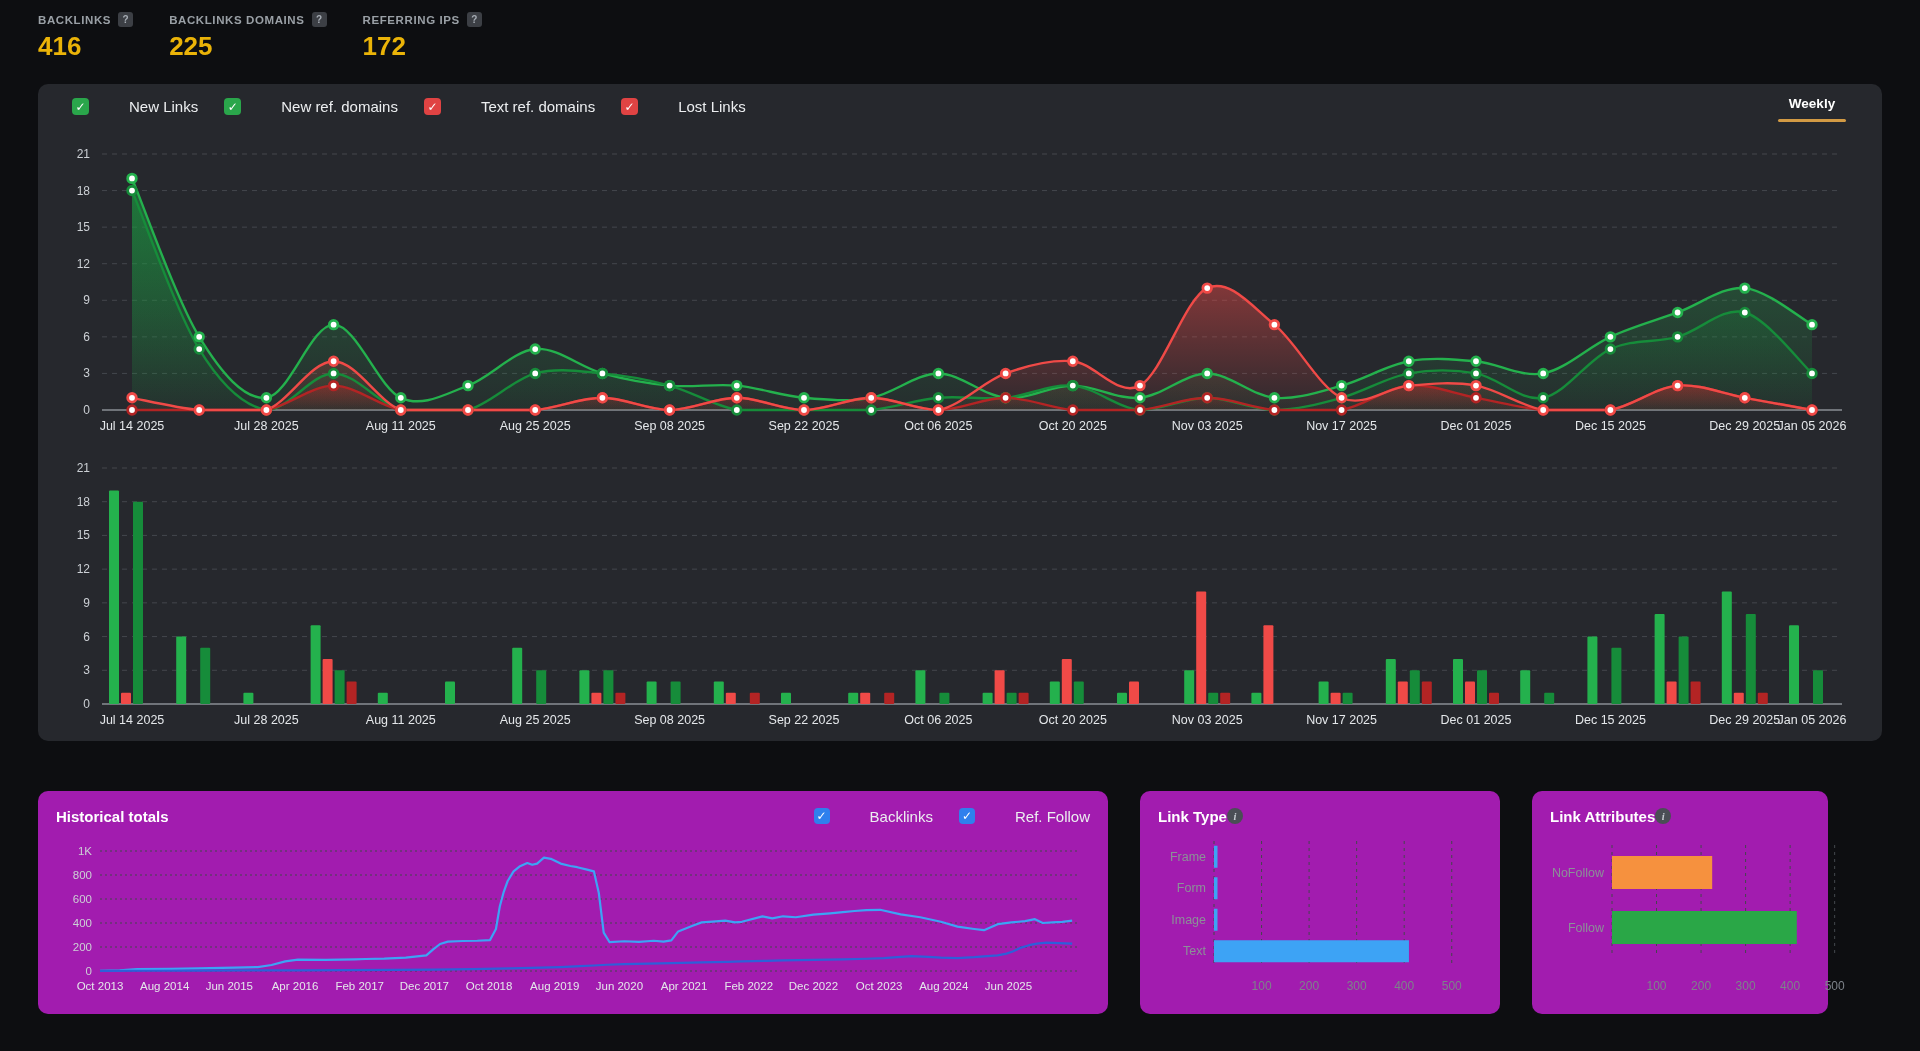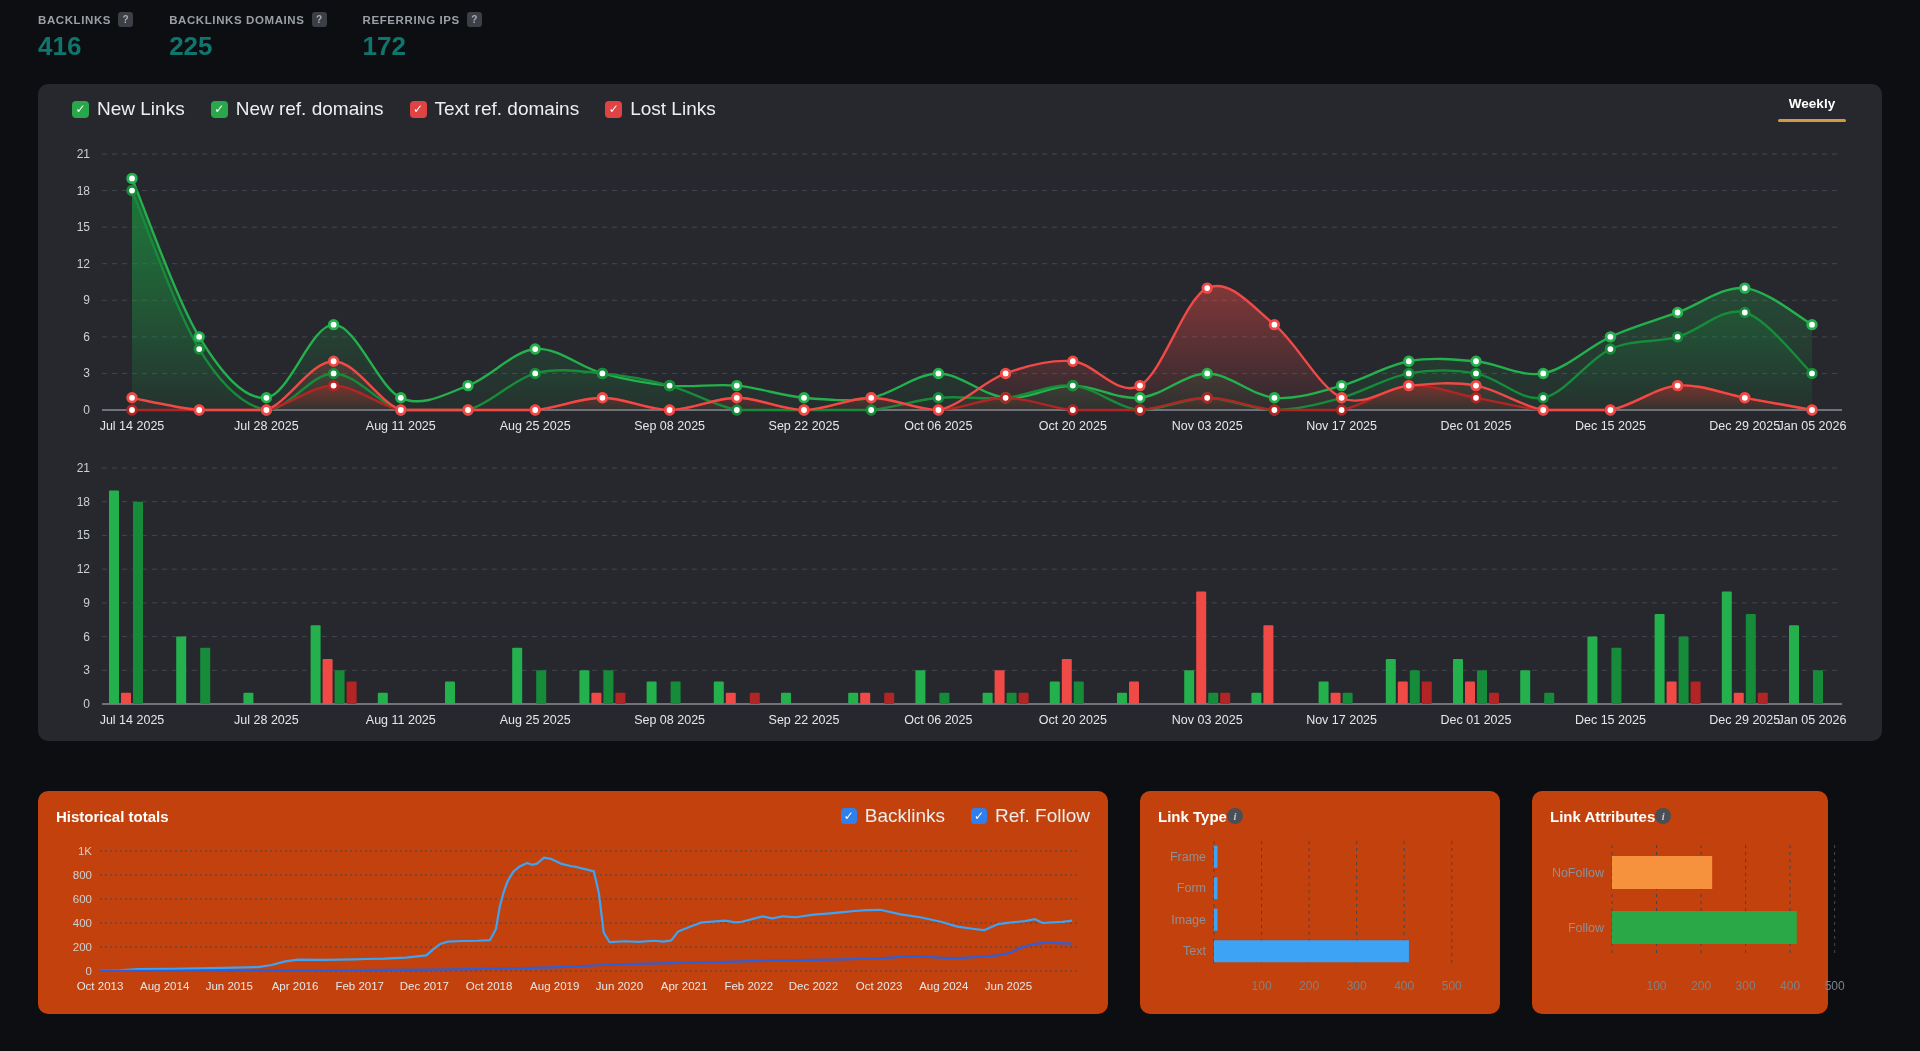--- a/index.html
+++ b/index.html
@@ -11,7 +11,7 @@
   .stat-label { color:#9aa0a6; font-size:11.5px; font-weight:bold; letter-spacing:.6px; }
   .help-icon { width:15px; height:15px; border-radius:3px; background:#3c3f45; color:#a7adb5;
     font-size:10px; font-weight:bold; display:flex; align-items:center; justify-content:center; cursor:pointer; }
-  .stat-value { color:#0f766e; font-size:26px; font-weight:bold; margin-top:4px; }
+  .stat-value { color:#eab308; font-size:26px; font-weight:bold; margin-top:4px; }
 
   .main-panel { margin:22px 38px 0; width:1844px; height:657px; background:#26282d; border-radius:10px;
     padding-top:14px; }

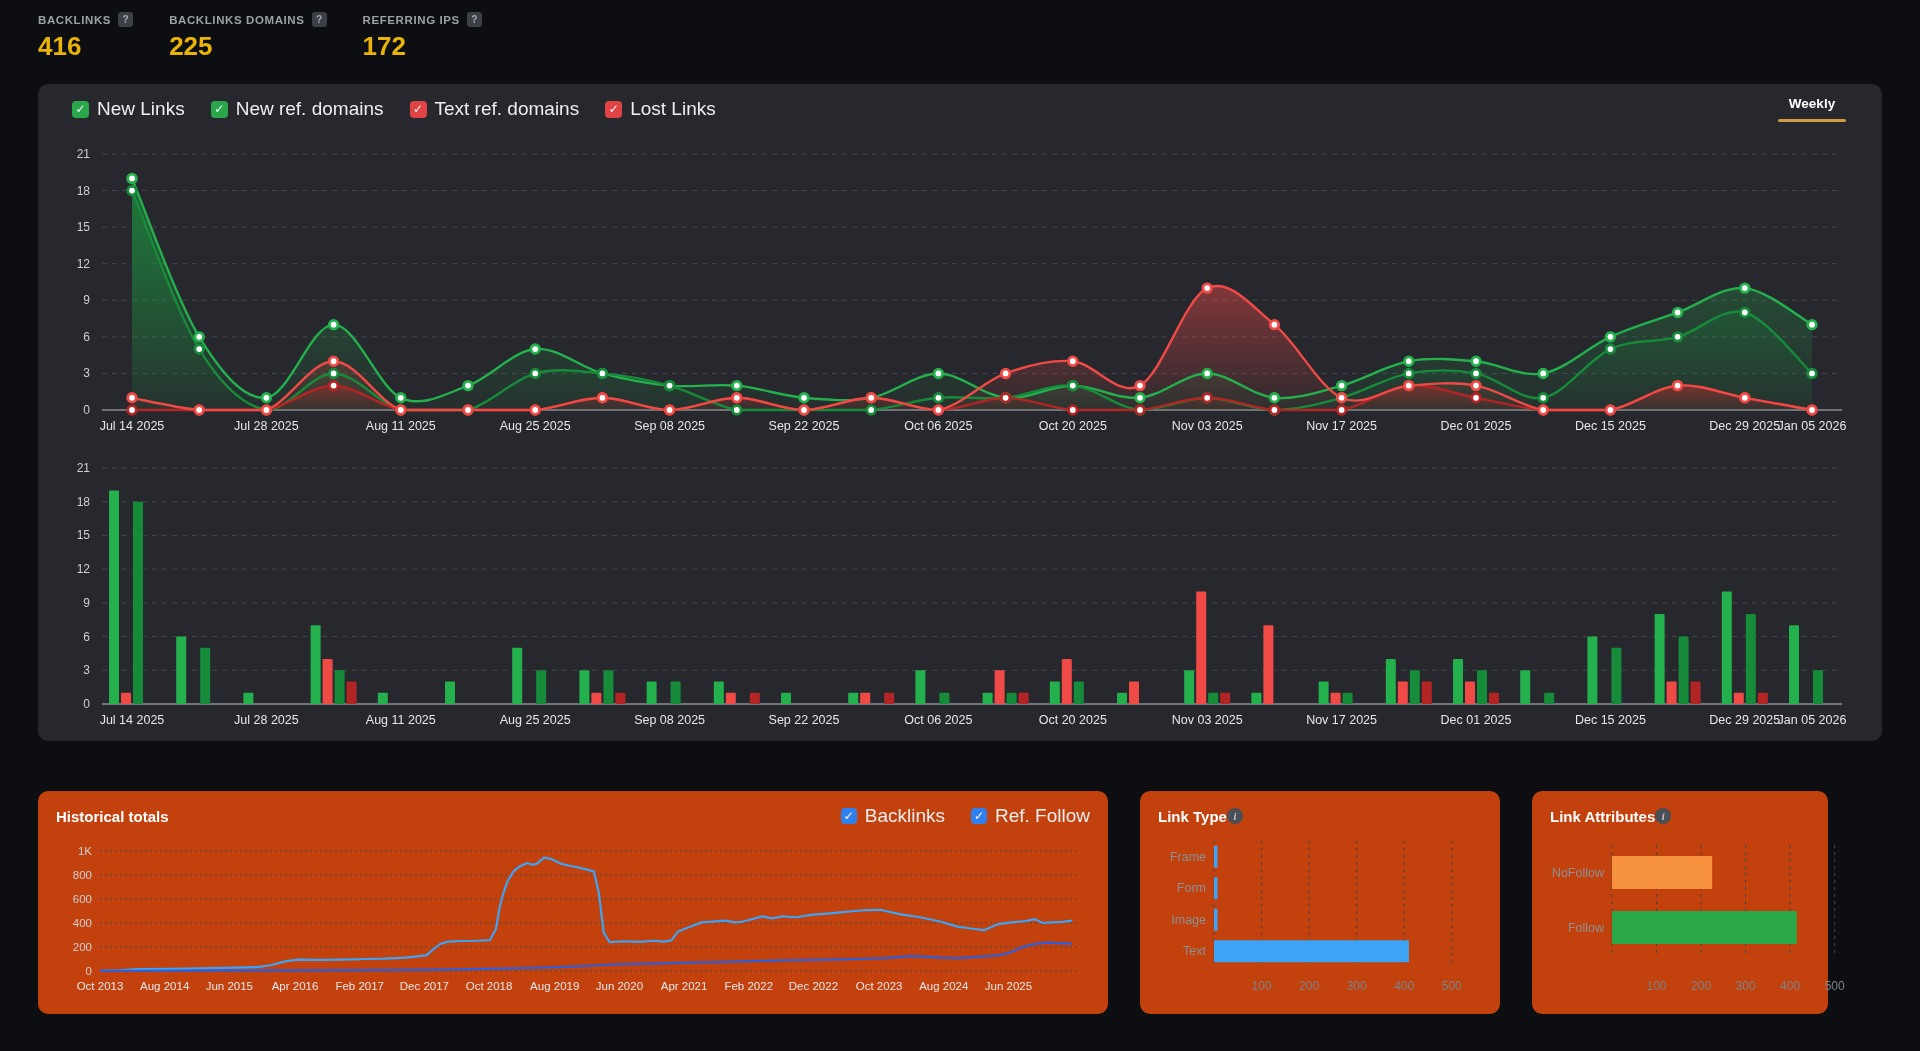--- a/index.html
+++ b/index.html
@@ -20,7 +20,7 @@
   .legend-item { display:flex; gap:8px; align-items:center; cursor:pointer; }
   .checkbox { width:17px; height:17px; border-radius:4px; color:#fff; font-size:12px; font-weight:bold;
     display:flex; align-items:center; justify-content:center; }
-  .legend-label { color:#eceef0; font-size:19px; }
+  .legend-label { color:#eceef0; font-size:15px;margin-left:32px; }
   .tab-weekly { display:flex; flex-direction:column; align-items:center; cursor:pointer; margin-top:-2px;text-align:right; }
   .tab-weekly .tab-text { color:#ffffff; font-size:13.5px; font-weight:bold; }
   .tab-underline { width:68px; height:3px; border-radius:2px; margin-top:8px; }

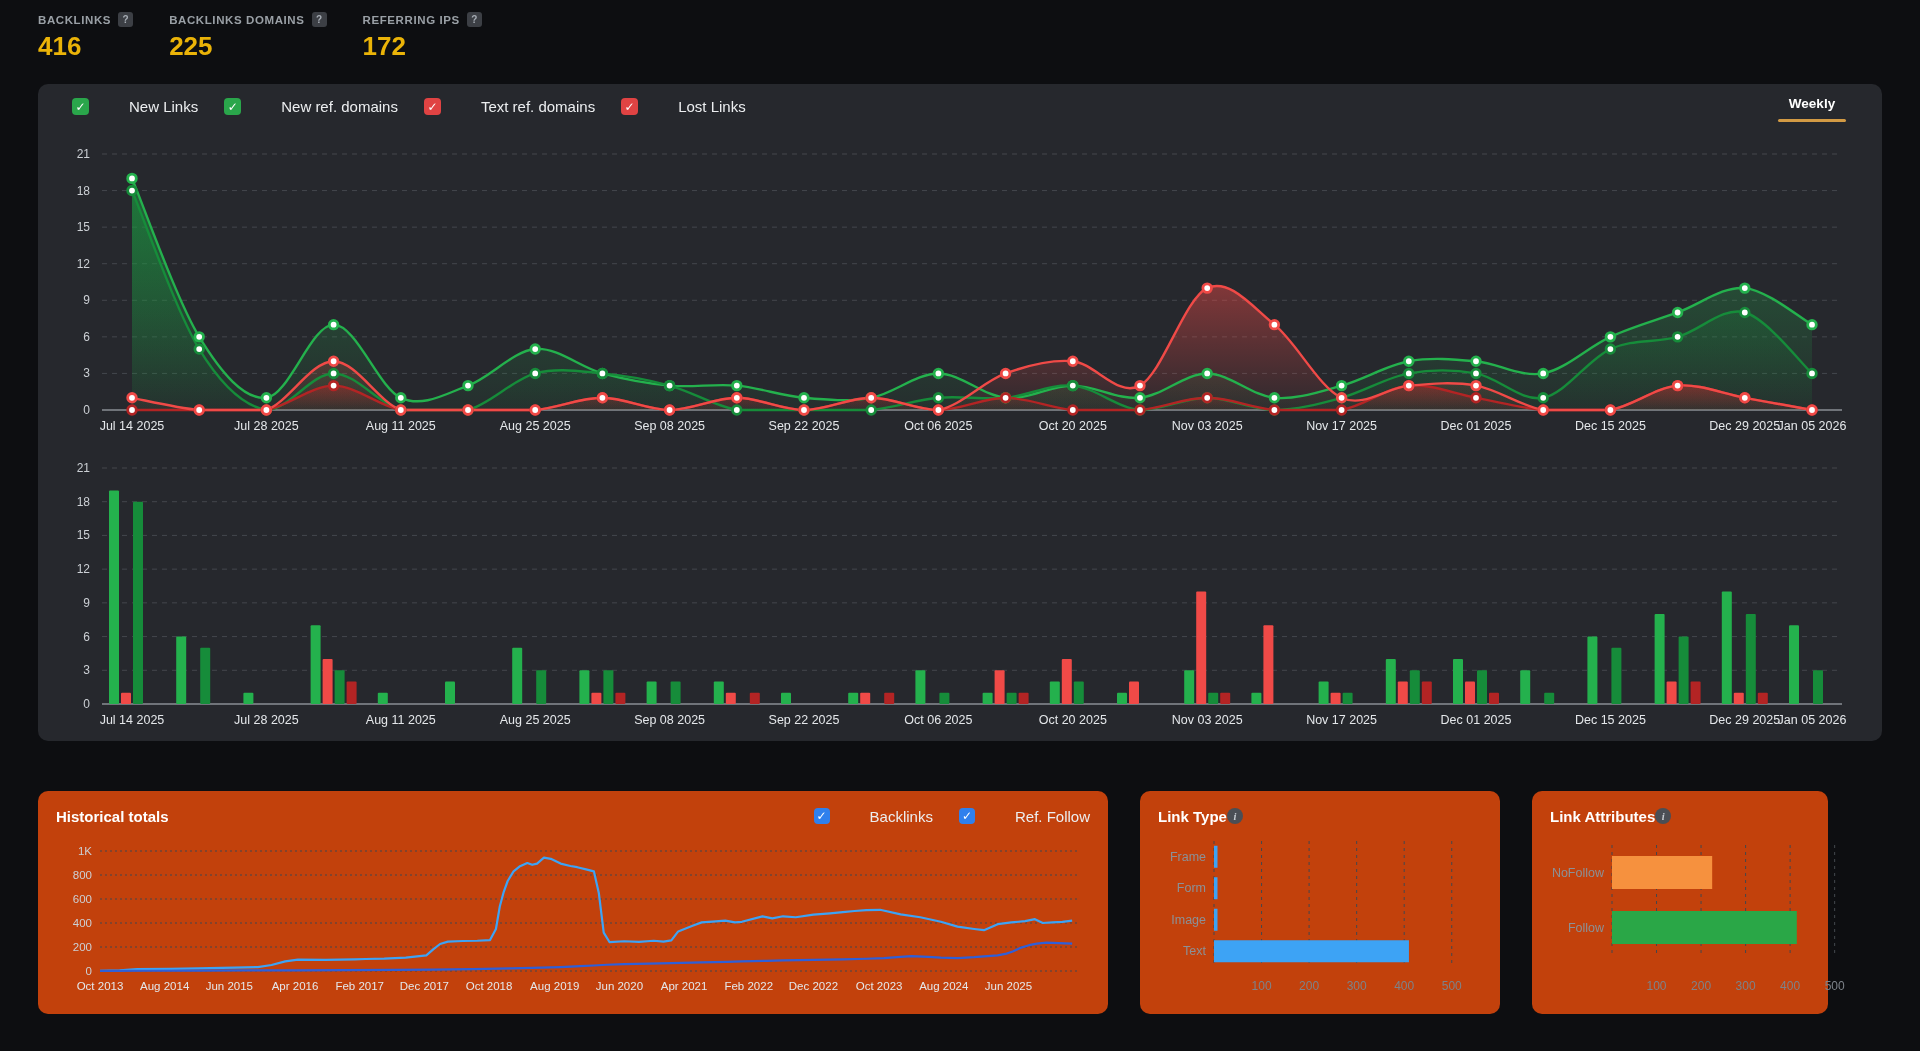--- a/index.html
+++ b/index.html
@@ -27,7 +27,7 @@
 
   svg { display:block; }
   .bottom-row { display:flex; gap:32px; margin:50px 38px 0; }
-  .card { background:#c2410c; border-radius:10px; height:223px; padding:12px 18px; }
+  .card { background:#a21caf; border-radius:10px; height:223px; padding:12px 18px; }
   .card-hist { width:1070px; }
   .card-type { width:360px; }
   .card-attr { width:296px; }

